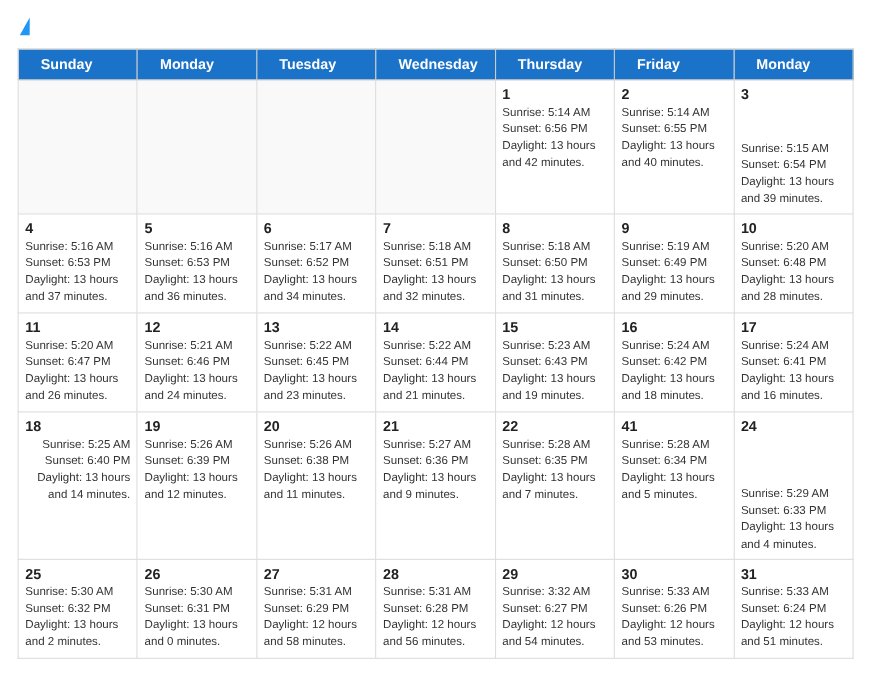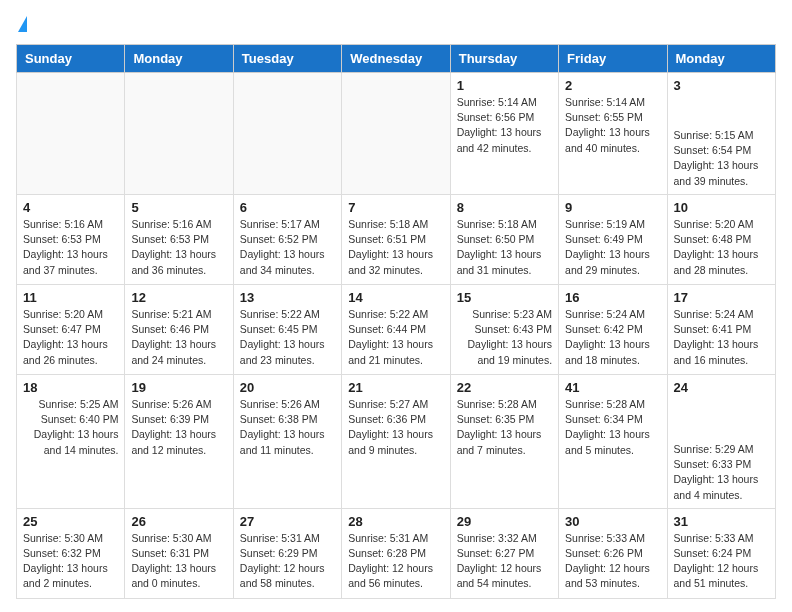--- a/index.html
+++ b/index.html
@@ -56,7 +56,7 @@
       background-color: #1a73c8;
       color: #fff;
       text-align: left;
-      padding: 6px 8px;
+      padding: 6px 20px;
       font-size: 13px;
       font-weight: bold;
       border: 1px solid #ccc;

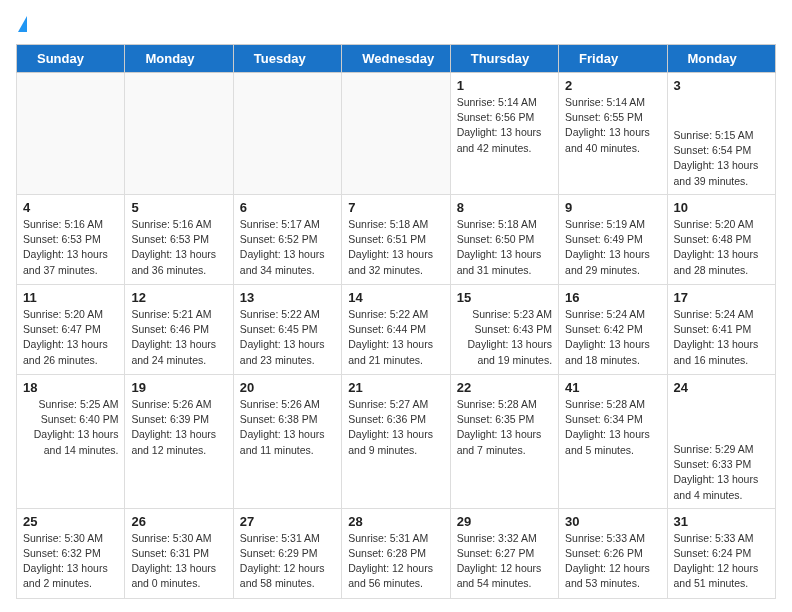--- a/index.html
+++ b/index.html
@@ -227,7 +227,7 @@
         </td>
         <td>
           <span class="day-number">15</span>
-          <div class="day-info" style="white-space: pre-line; text-align: right;">Sunrise: 5:23 AM
+          <div class="day-info" style="white-space: pre-line;">Sunrise: 5:23 AM
 Sunset: 6:43 PM
 Daylight: 13 hours
 and 19 minutes.</div>

